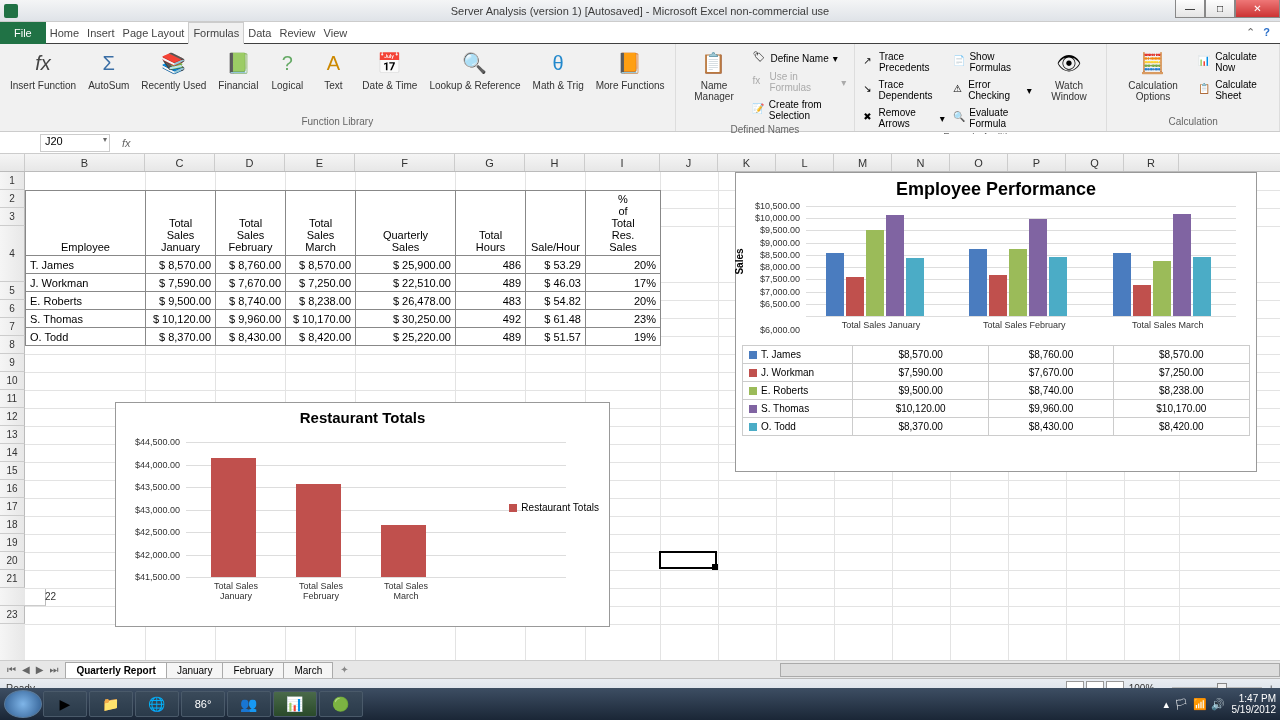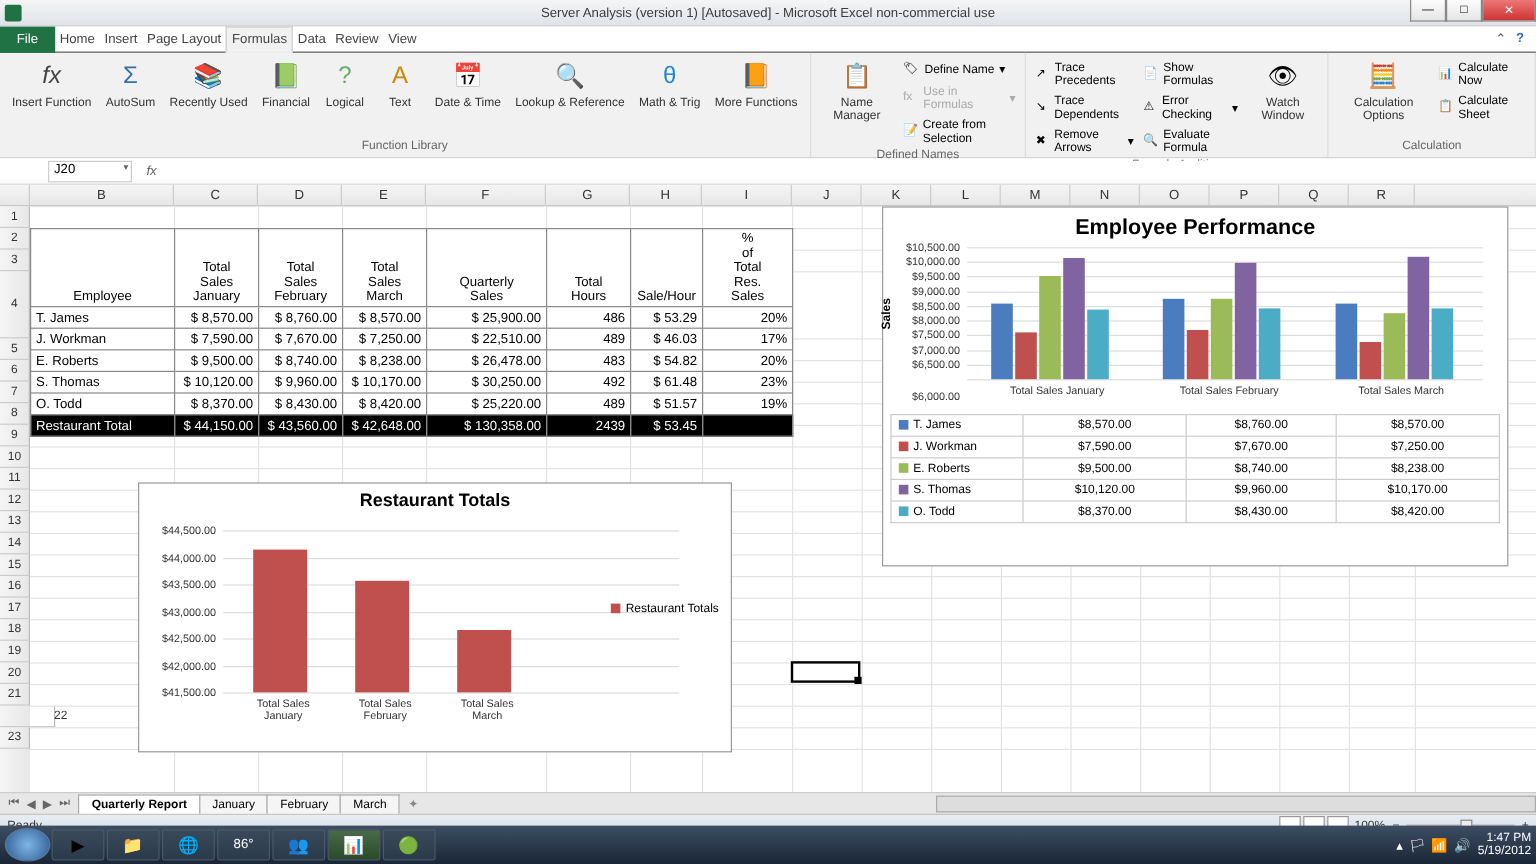--- a/index.html
+++ b/index.html
@@ -403,16 +403,6 @@
               <td class="num"><span class="d">$</span> 51.57</td>
               <td class="num">19%</td>
             </tr>
-            <tr class="total">
-              <td>Restaurant Total</td>
-              <td class="num"><span class="d">$</span> 44,150.00</td>
-              <td class="num"><span class="d">$</span> 43,560.00</td>
-              <td class="num"><span class="d">$</span> 42,648.00</td>
-              <td class="num"><span class="d">$</span> 130,358.00</td>
-              <td class="num">2439</td>
-              <td class="num"><span class="d">$</span> 53.45</td>
-              <td class="empty-black"></td>
-            </tr>
           </tbody>
         </table>
 

